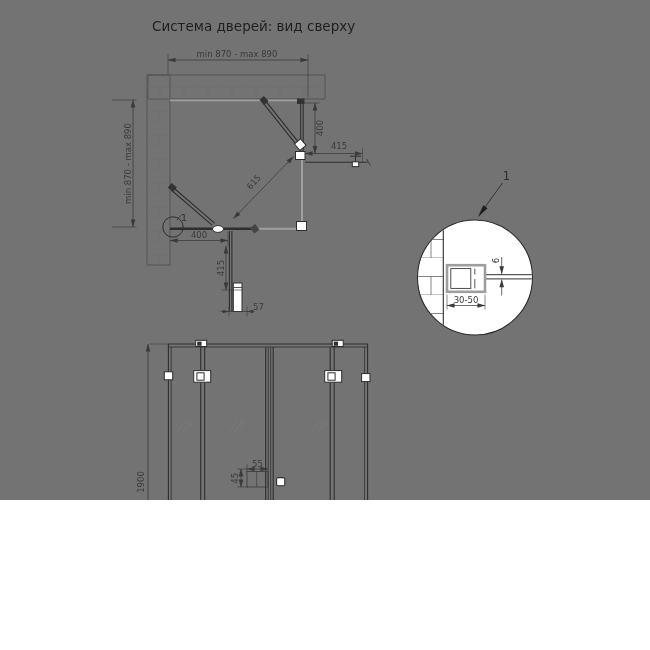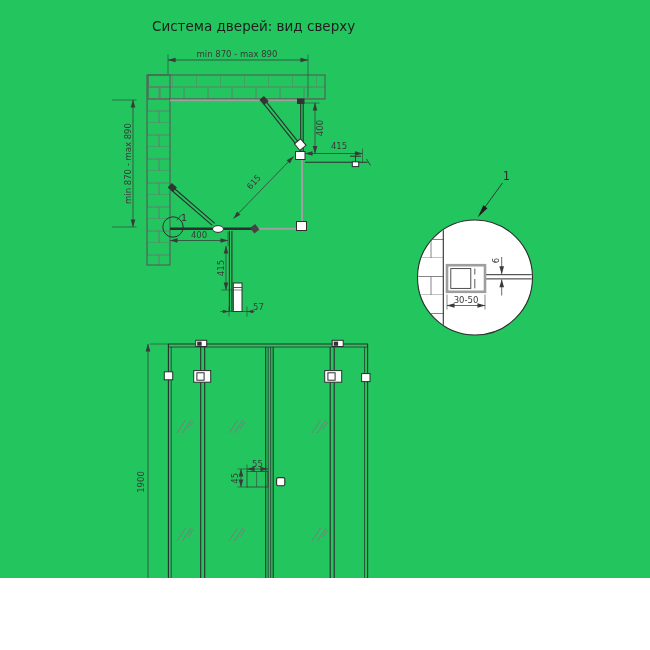--- a/index.html
+++ b/index.html
@@ -3,7 +3,7 @@
 <meta charset="utf-8">
 <style>
   html,body{margin:0;padding:0;background:#fff;}
-  .sheet{position:relative;width:650px;height:578px;background:#22c55e;overflow:hidden;
+  .sheet{position:relative;width:650px;height:500px;background:#737373;overflow:hidden;
          font-family:"DejaVu Sans",sans-serif;}
   svg{position:absolute;left:0;top:0;}
   text{fill:#3a3a3a;font-family:"DejaVu Sans",sans-serif;}

